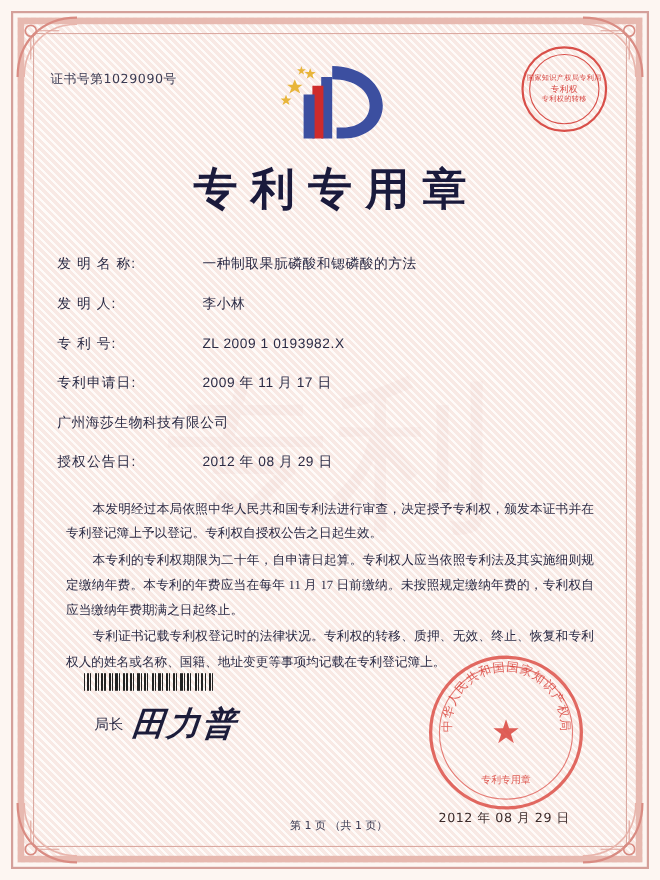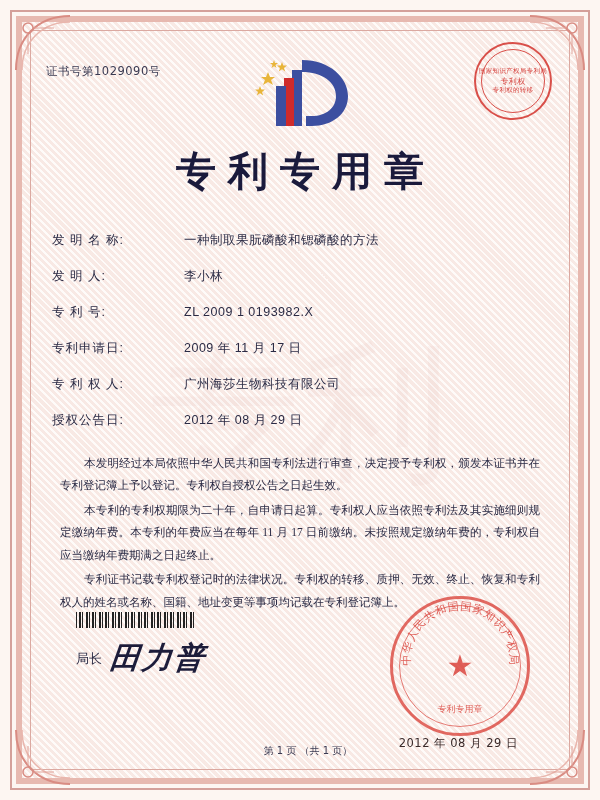--- a/index.html
+++ b/index.html
@@ -414,7 +414,6 @@
         <span class="field-value">2009 年 11 月 17 日</span>
       </div>
       <div class="field-row">
-        <span class="field-label">专 利 权 人:</span>
         <span class="field-value">广州海莎生物科技有限公司</span>
       </div>
       <div class="field-row">

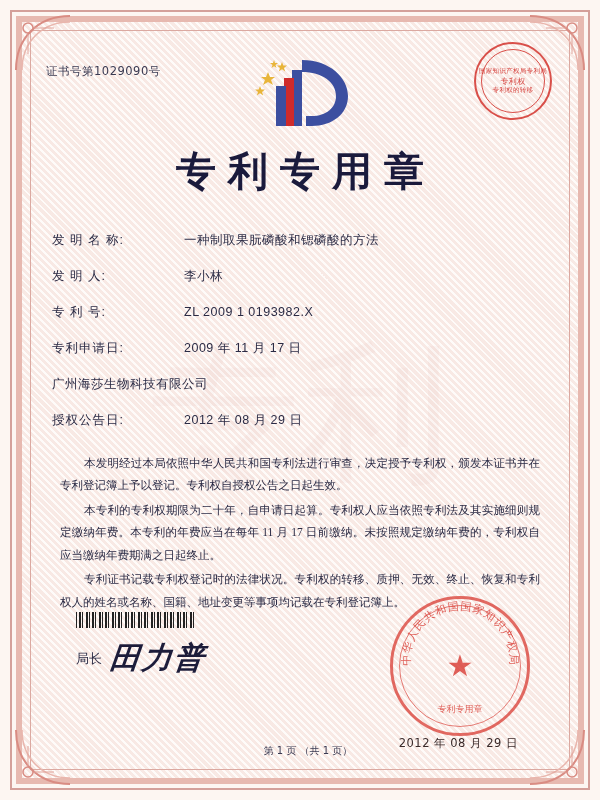--- a/index.html
+++ b/index.html
@@ -211,7 +211,7 @@
 
   .signature-row {
     position: absolute;
-    left: 42px;
+    left: 52px;
     top: 604px;
     display: flex;
     align-items: center;

